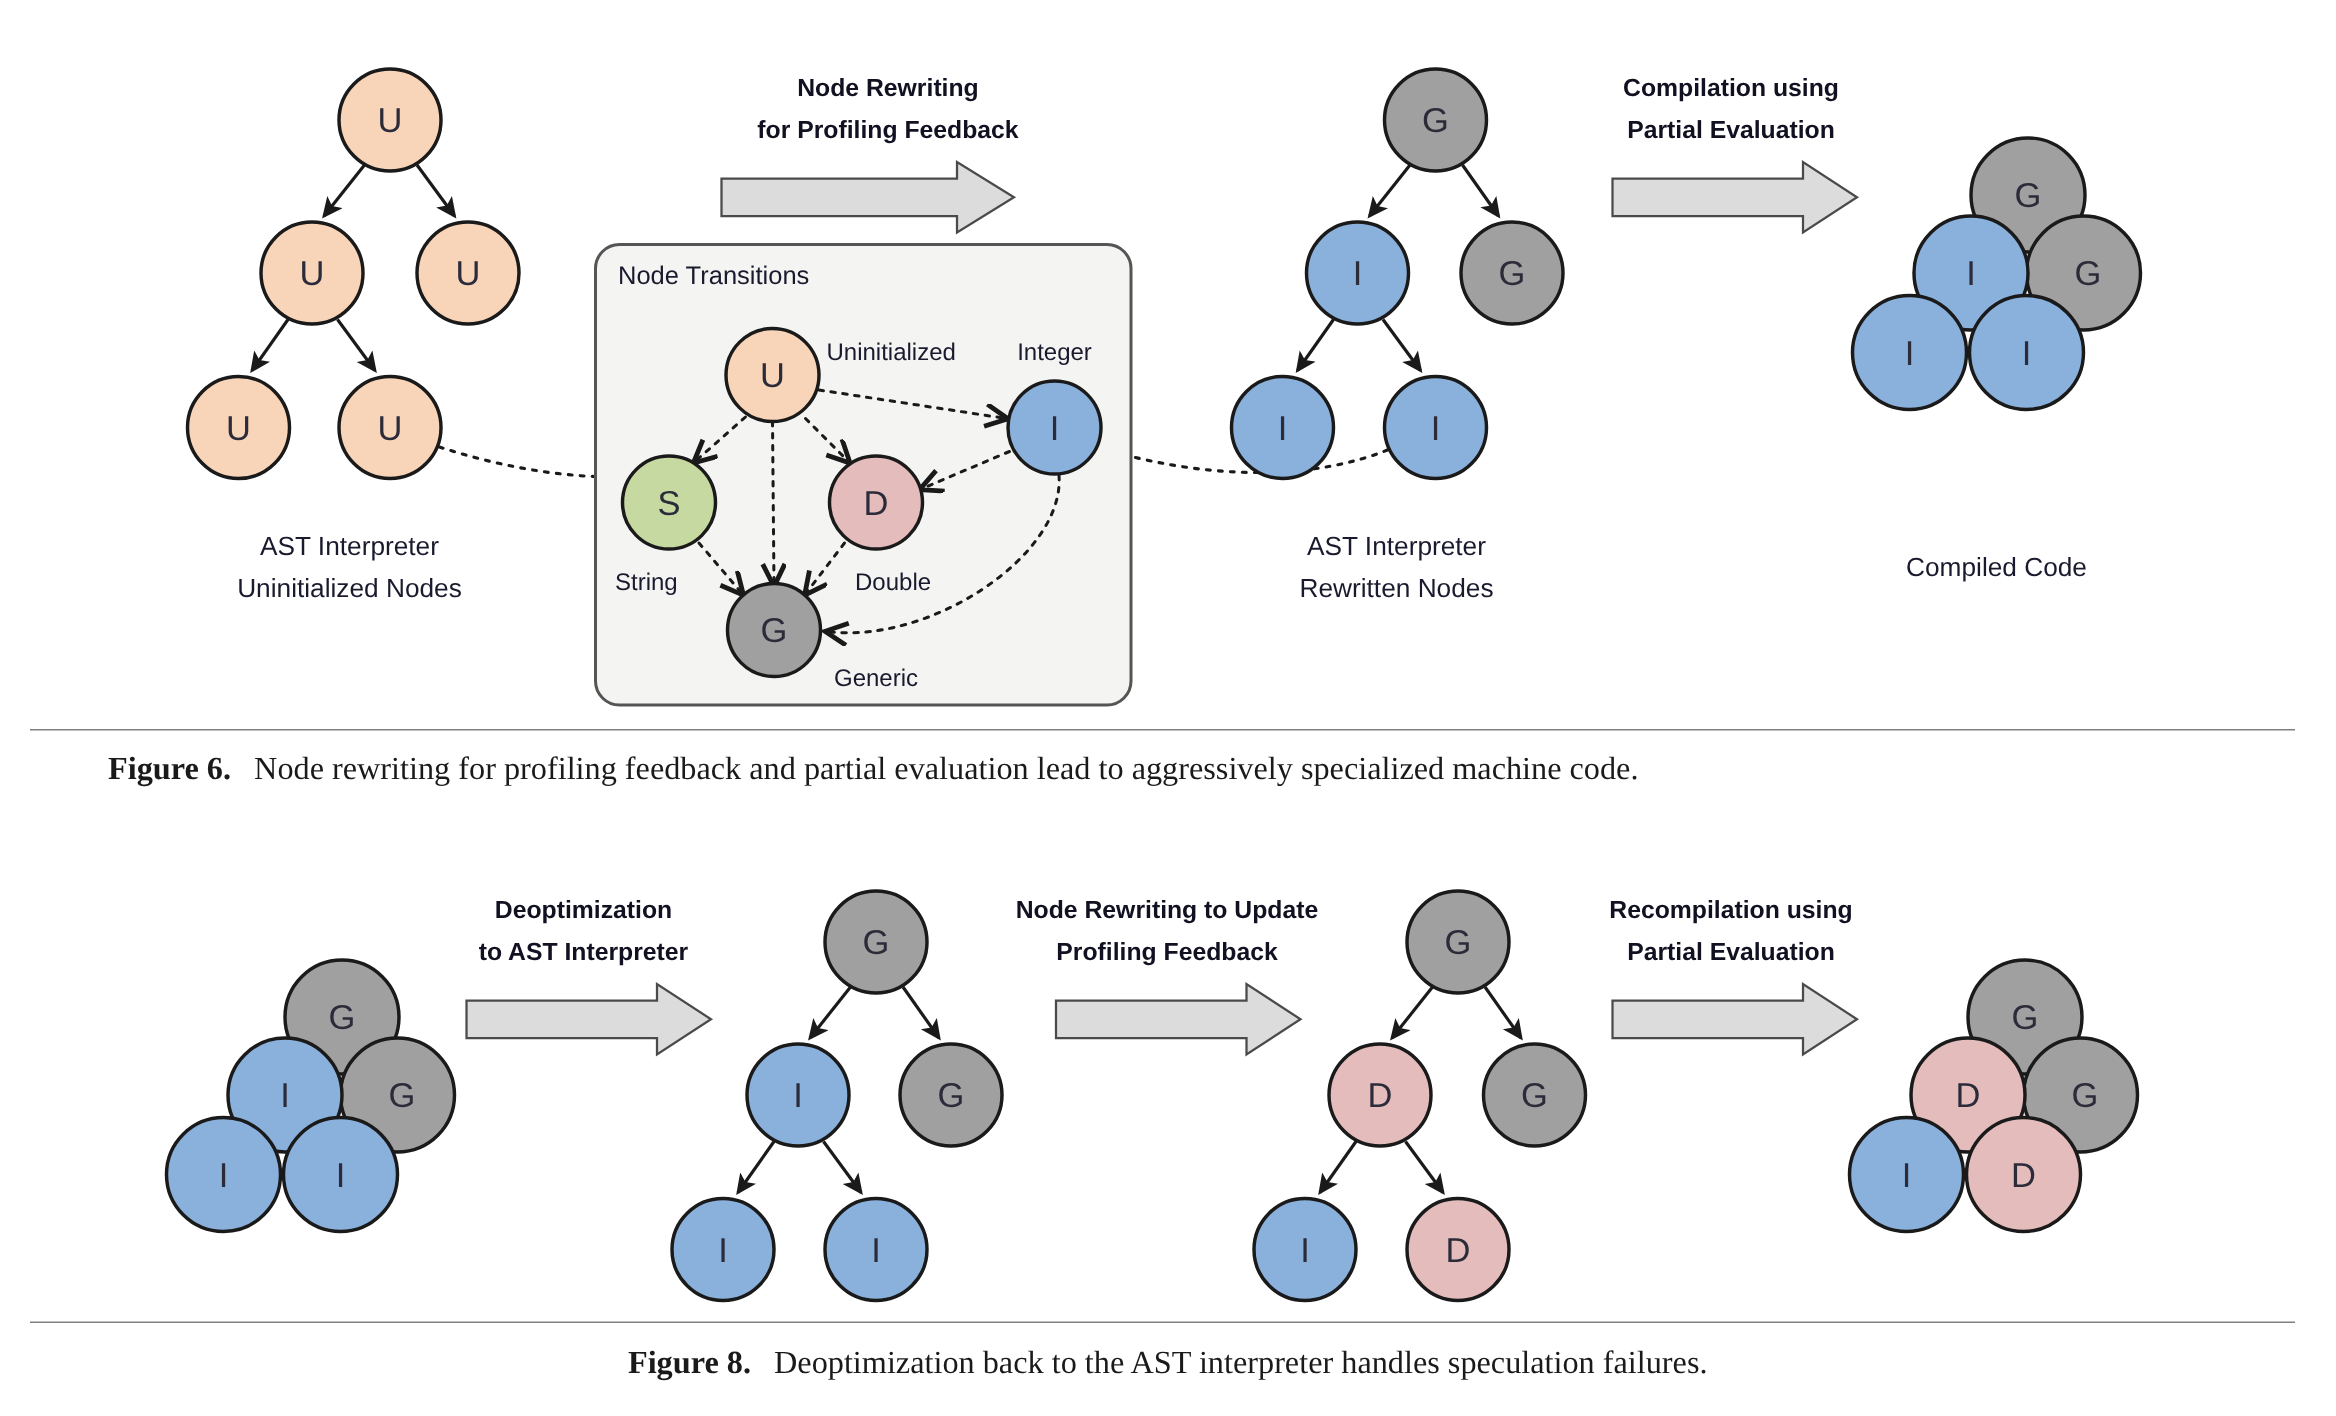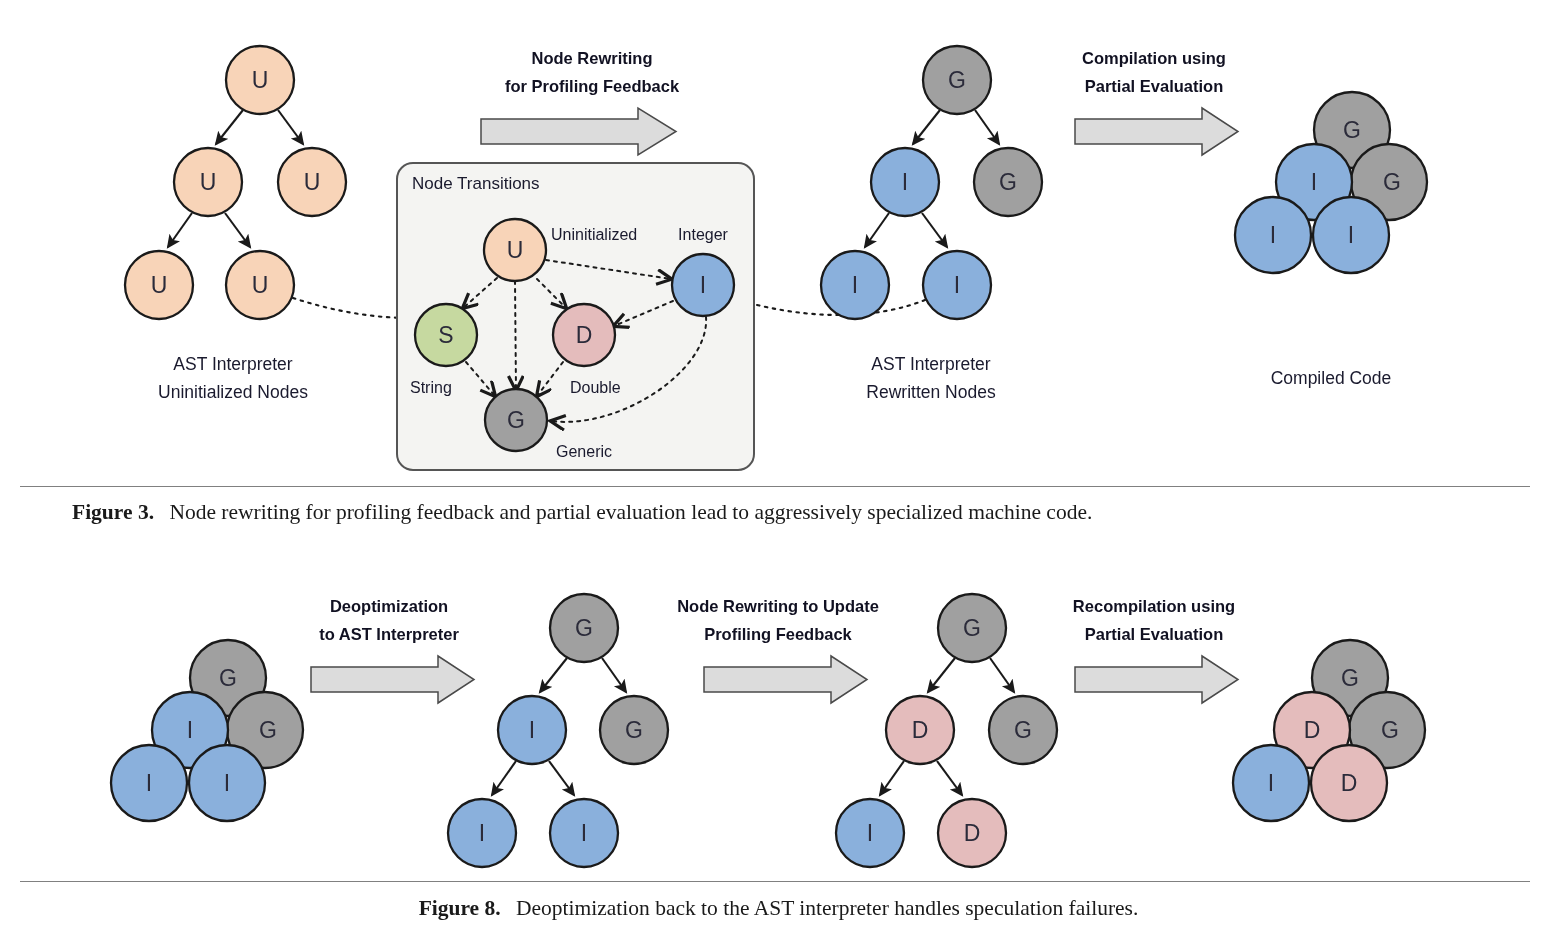--- a/index.html
+++ b/index.html
@@ -182,7 +182,7 @@
 <div class="rule" style="top:486px;"></div>
 
 <div class="caption cap2" style="top:500px;">
-  <span class="lbl">Figure 3.</span>
+  <span class="lbl">Figure 6.</span>
   <span style="margin-left:10px;font-family:Liberation Serif, serif;">Node rewriting for profiling feedback and partial evaluation lead to aggressively specialized machine code.</span>
 </div>
 

